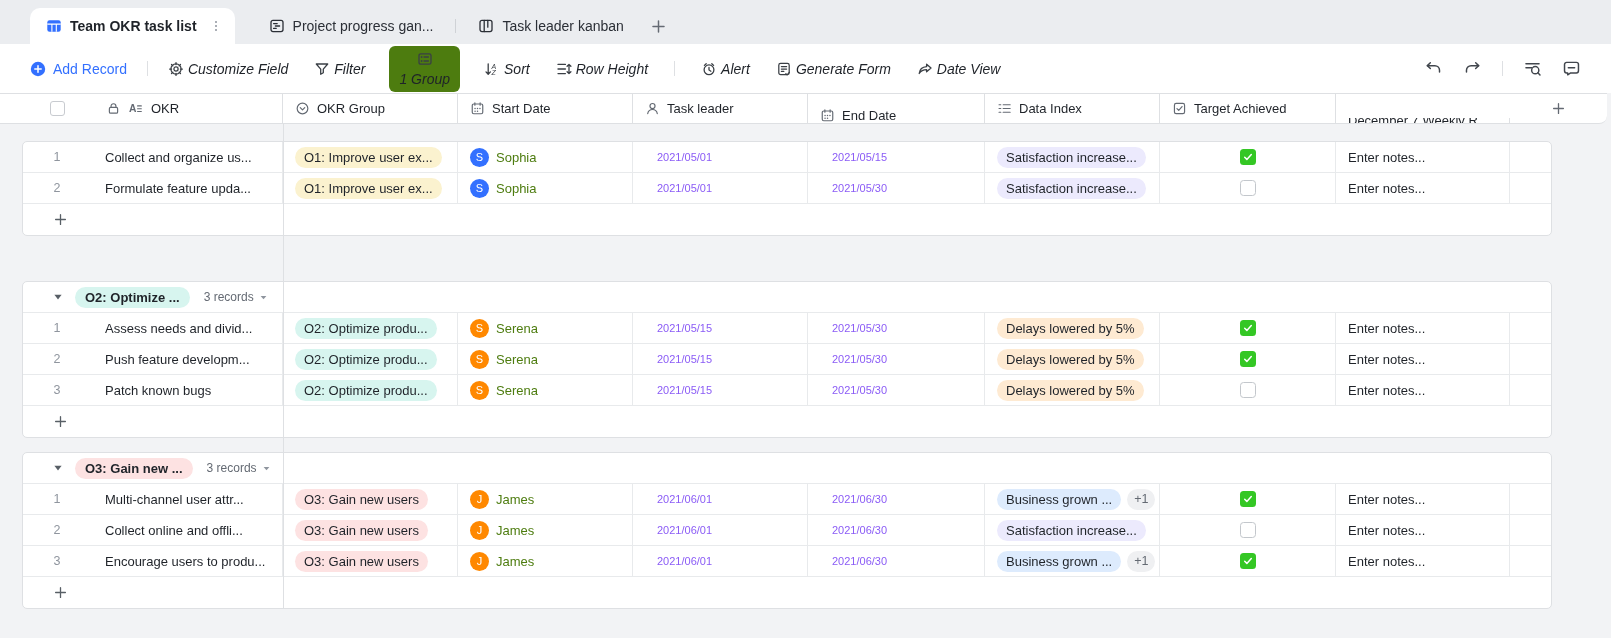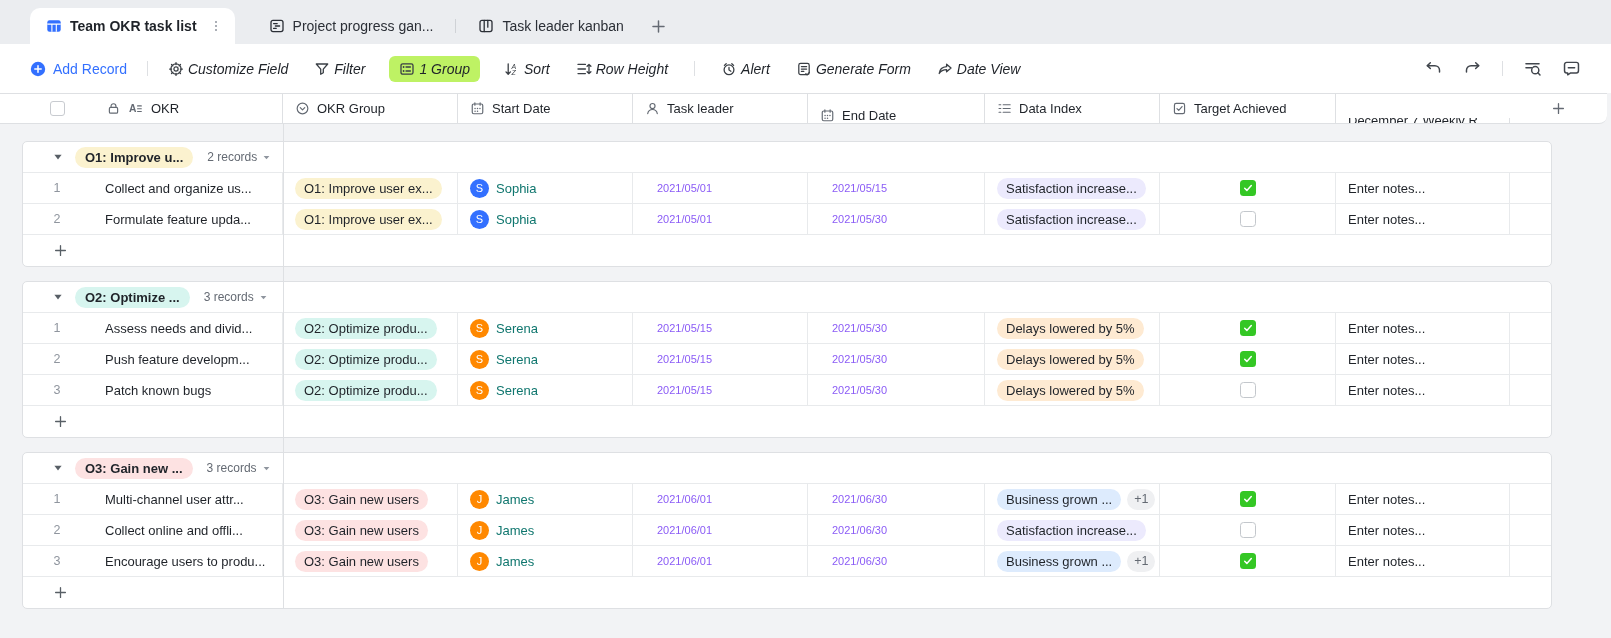--- a/index.html
+++ b/index.html
@@ -39,7 +39,7 @@
   .tb-group.right { gap:20px; }
   .tbtn { display:flex; align-items:center; gap:4px; color:#1f2329; white-space:nowrap; cursor:default;font-style:italic; }
   .tbtn .icon { color:#3a3f45; }
-  .tbtn.highlight { background:#bef264; border-radius:6px; padding:5px 10px; margin:0 -2px; }
+  .tbtn.highlight { background:#4d7c0f; border-radius:6px; padding:5px 10px; margin:0 -2px;flex-direction:column; }
   .add-record { display:flex; align-items:center; gap:7px; color:#3370ff; font-weight:400; }
   .tb-divider { width:1px; height:15px; background:#dee0e3; margin:0 20px; }
   .tb-divider.inner { margin:0 0; }

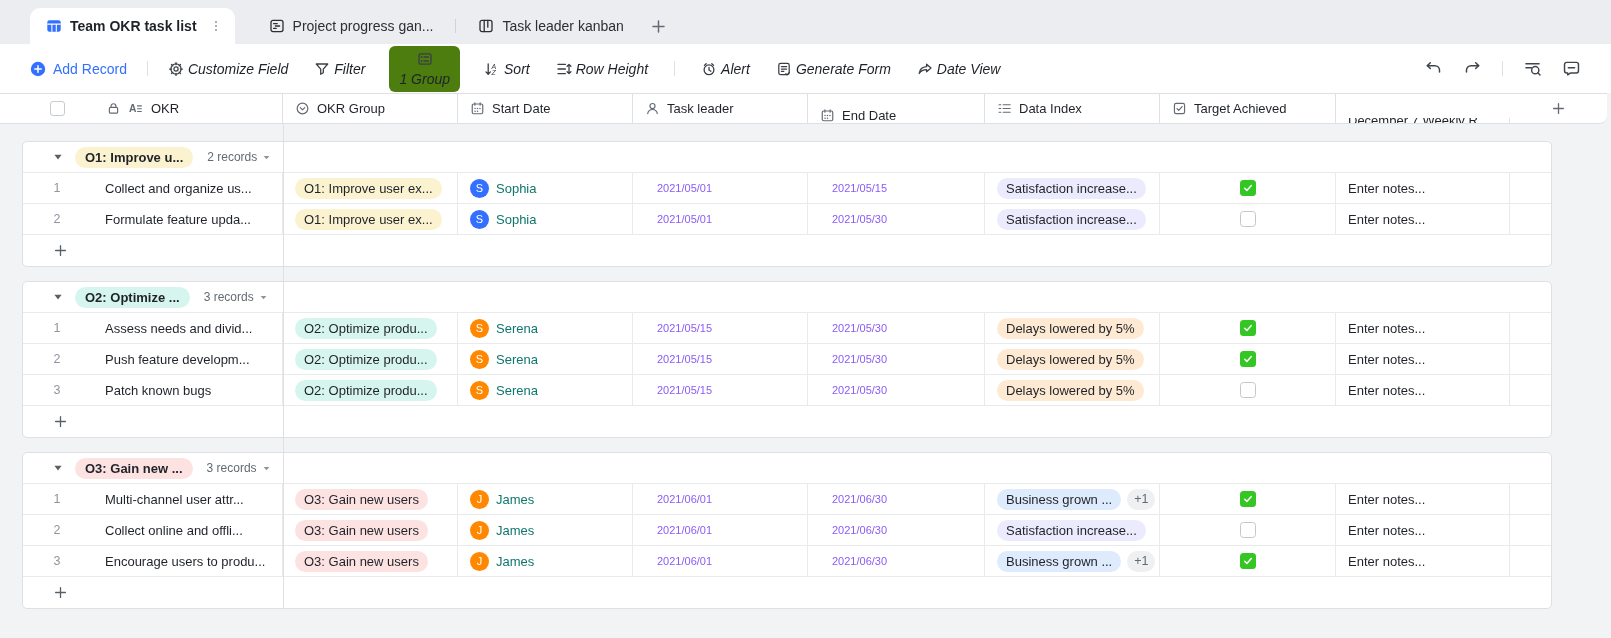--- a/index.html
+++ b/index.html
@@ -380,22 +380,6 @@
 <div class="freeze-line"></div>
 
 <section class="card" style="top: 141px;">
-    <div class="group-head">
-      <span class="icon collapse">
-        <svg viewBox="0 0 10 10" fill="currentColor">
-          <path d="M1.4 2.8h7.2L5 7.6z"></path>
-        </svg>
-      </span>
-      <span class="group-pill" style="background: rgb(251, 242, 207);">O1: Improve u...</span>
-      <span class="records">
-        <span>2 records</span>
-        <span class="icon caret">
-          <svg viewBox="0 0 10 10" fill="currentColor">
-            <path d="M1.8 3.2h6.4L5 7z"></path>
-          </svg>
-        </span>
-      </span>
-    </div>
     <div class="grow">
       <div class="gcell cell-okr" style="width: 260px;">
         <span class="rownum">1</span>

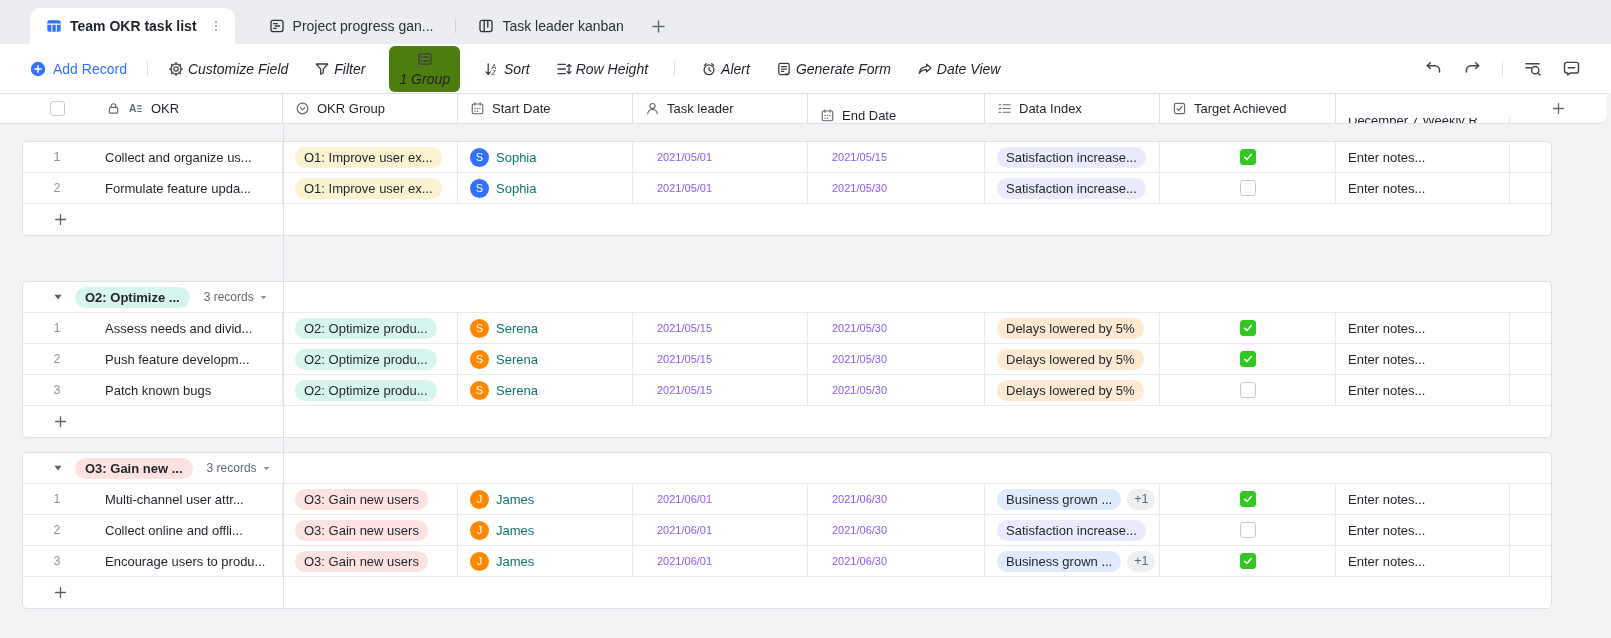--- a/index.html
+++ b/index.html
@@ -99,7 +99,7 @@
     width:19px; height:19px; border-radius:50%; color:#fff; font-size:11px; font-weight:500;
     display:inline-flex; align-items:center; justify-content:center; flex:none;
   }
-  .leader-name { margin-left:7px; font-size:13px; color:#0f766e; }
+  .leader-name { margin-left:7px; font-size:13px; color:#4d7c0f; }
   .cell-target { justify-content:center; }
   .checkbox { width:16px; height:16px; border-radius:3.5px; flex:none; }
   .checkbox.unchecked { border:1.5px solid #c3c7cc; background:#fff; }

